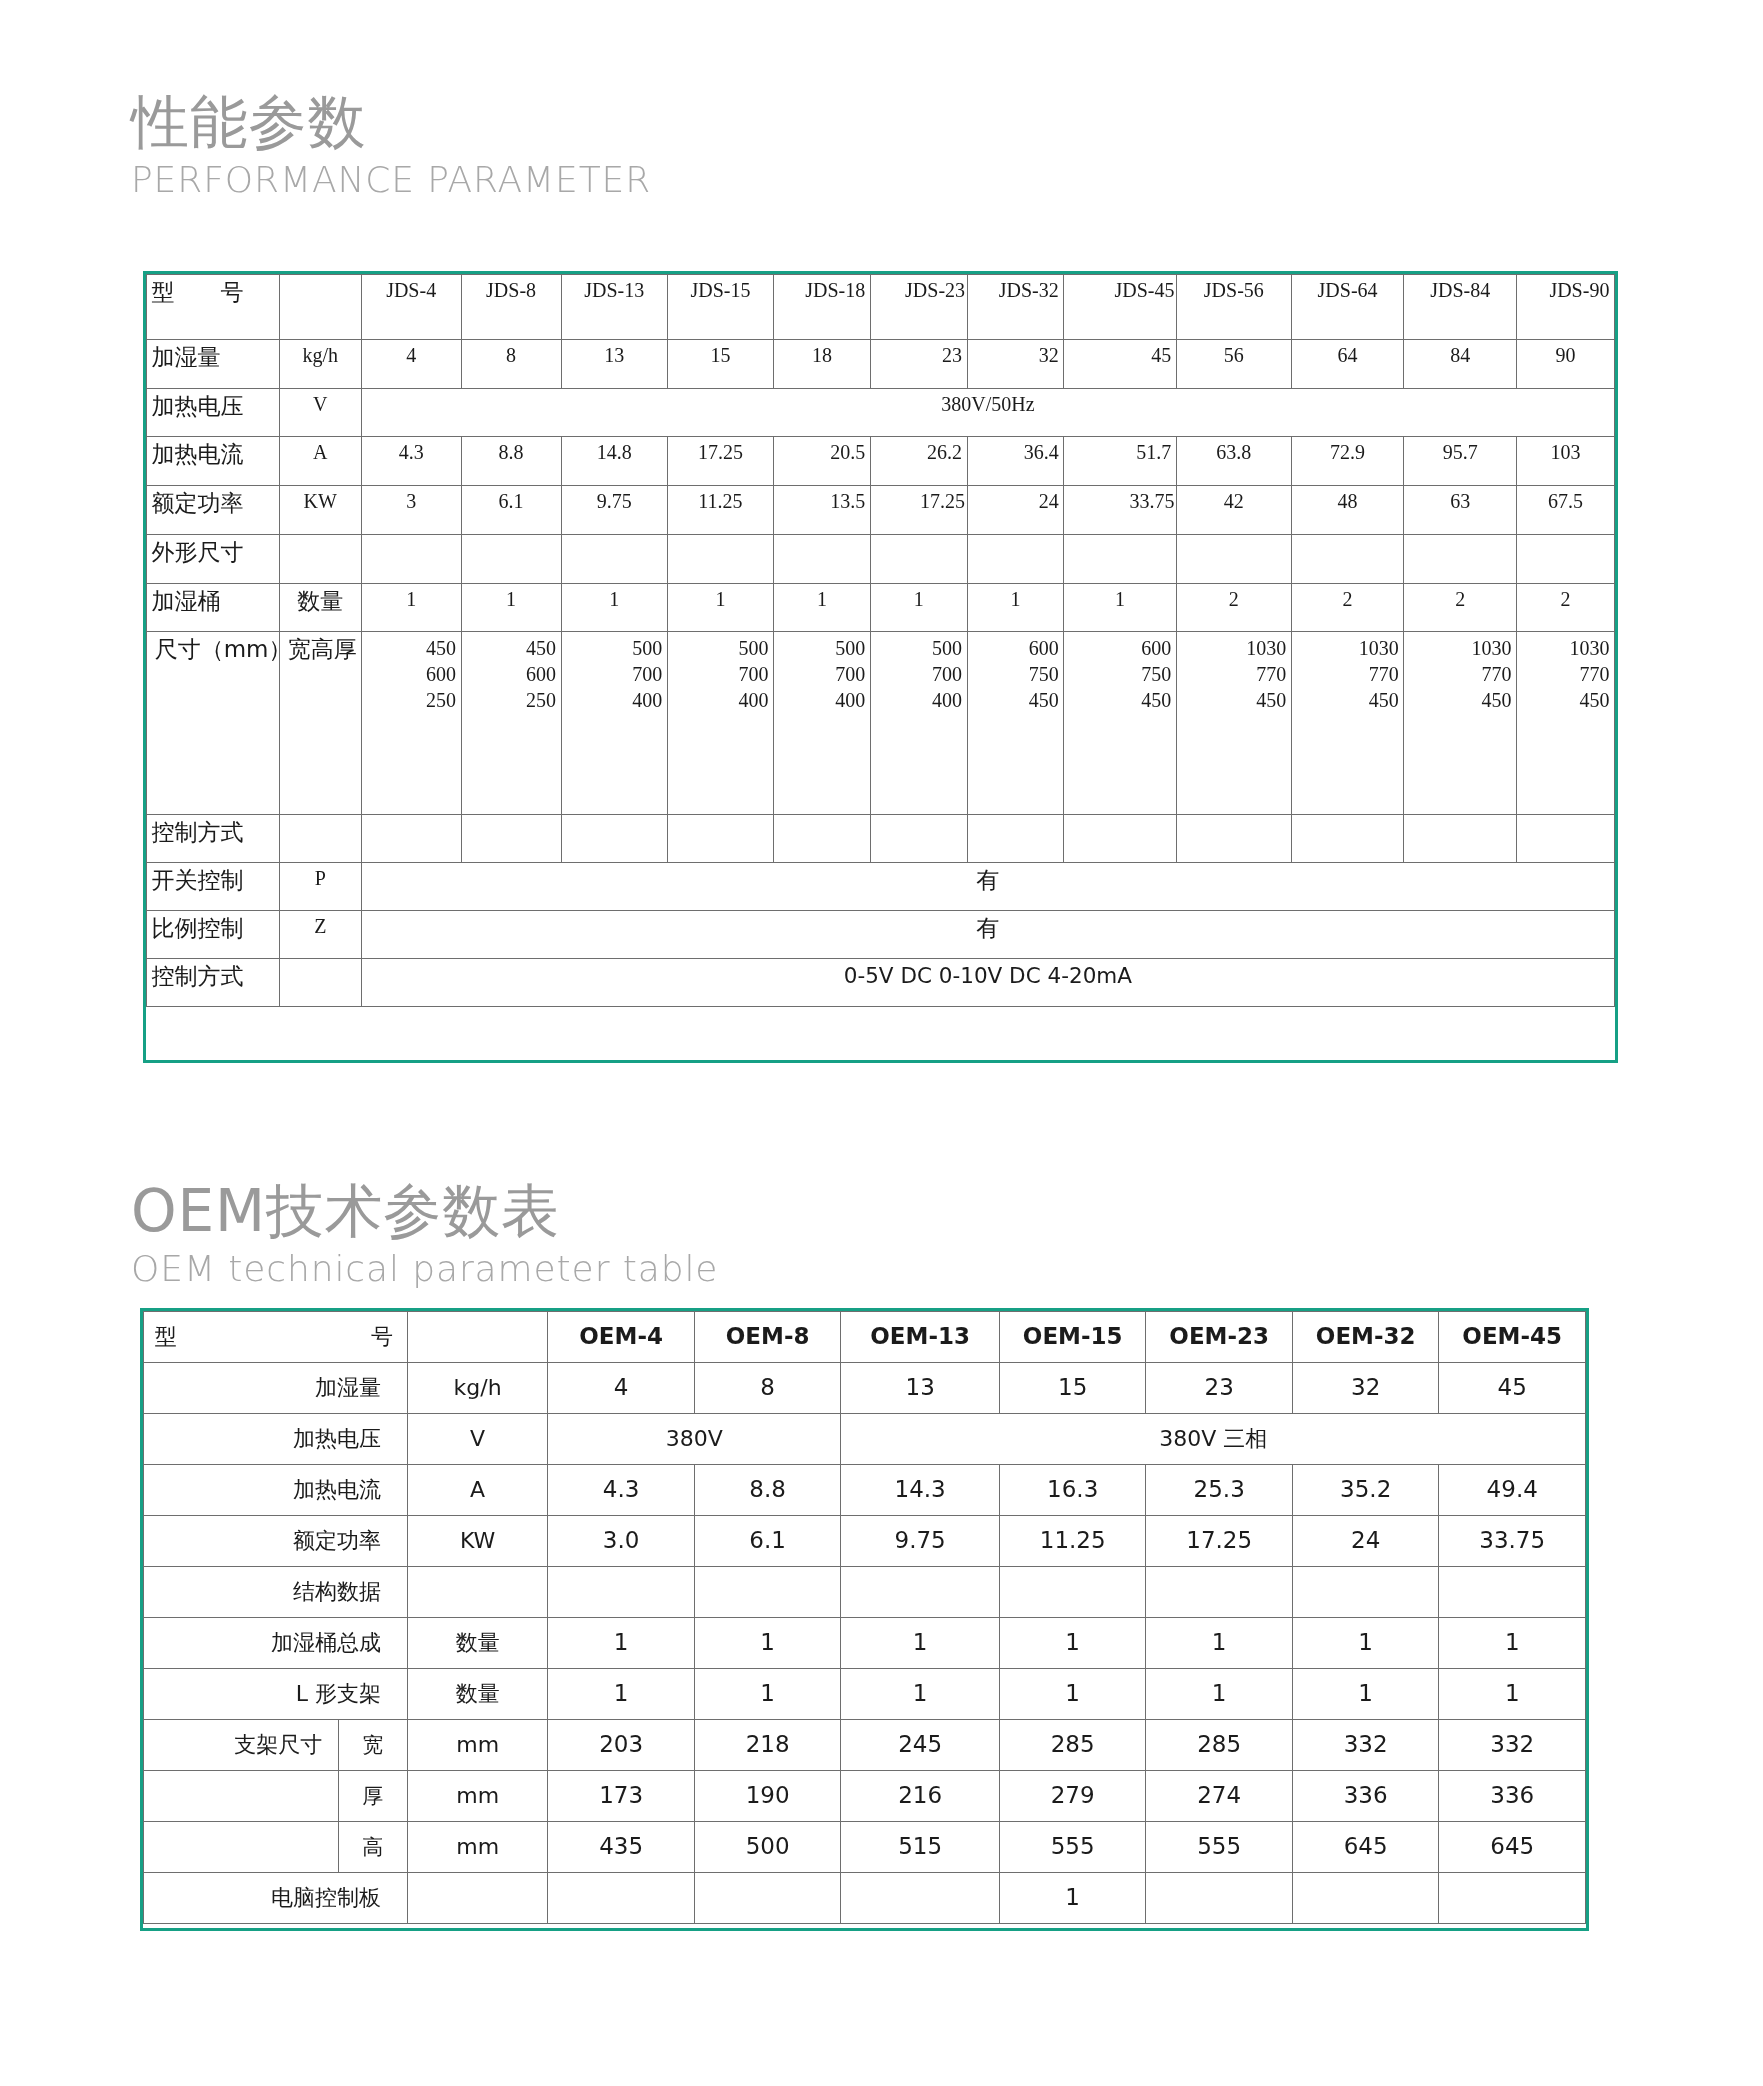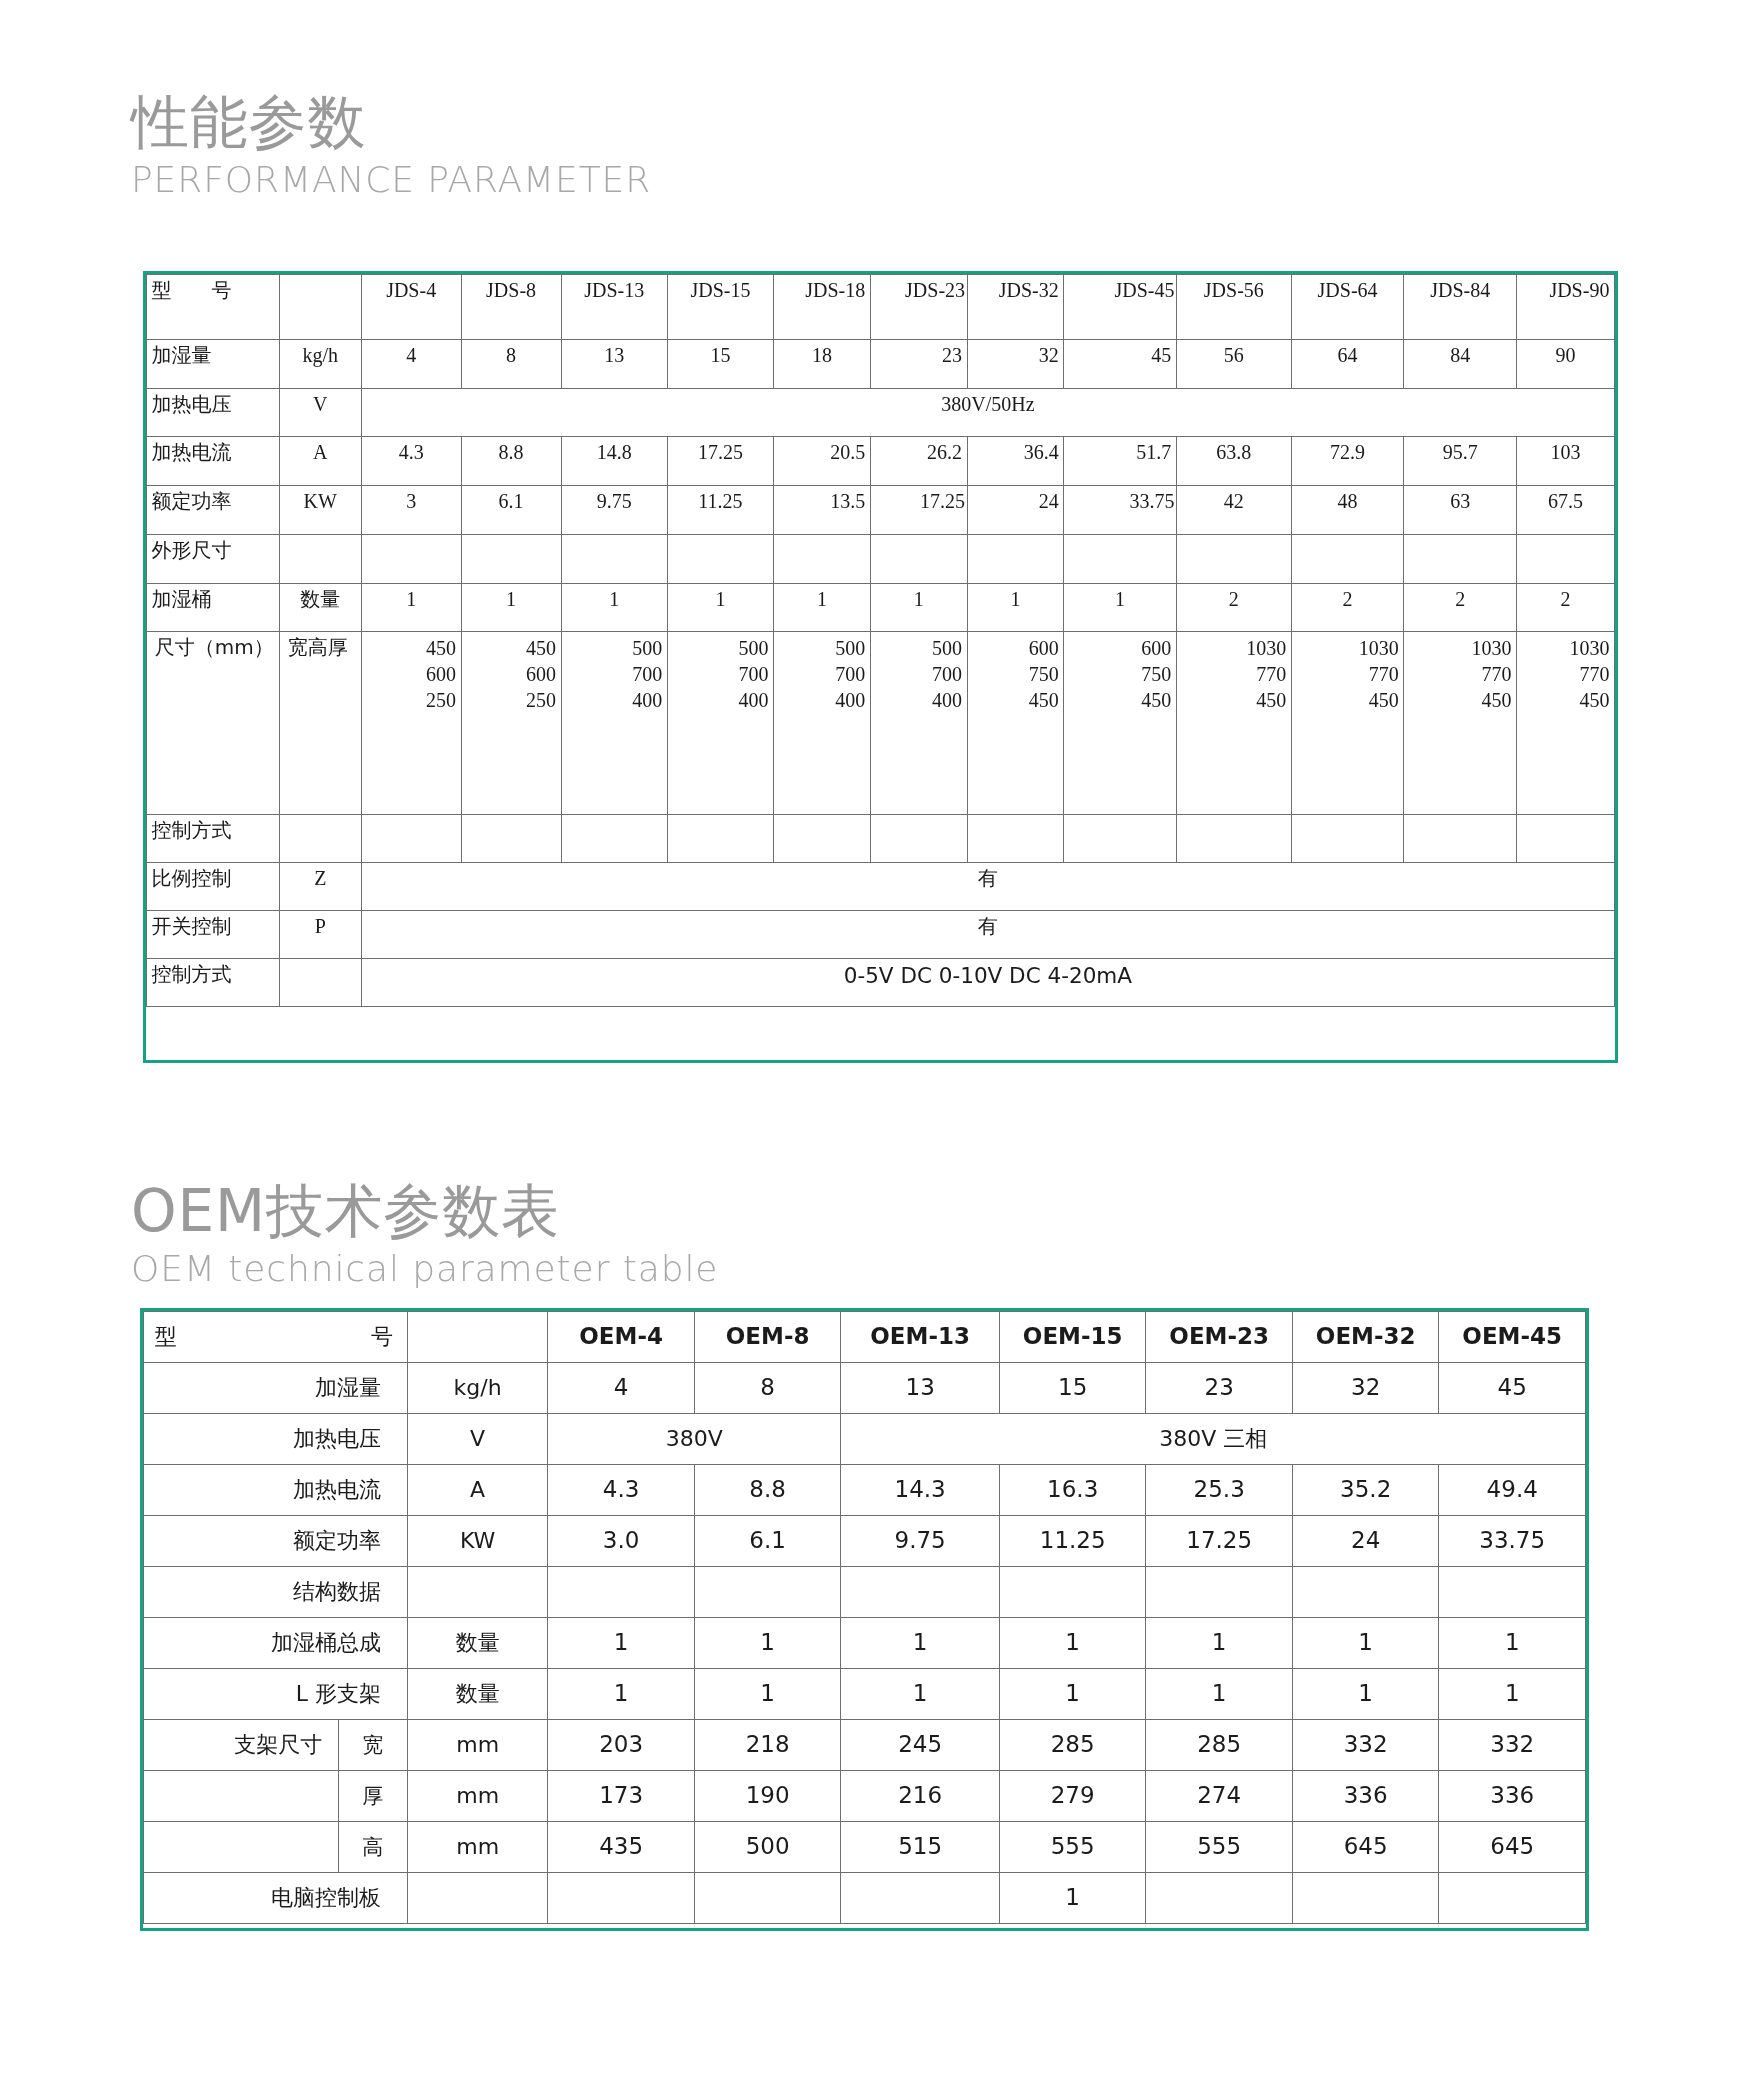--- a/index.html
+++ b/index.html
@@ -58,7 +58,7 @@
 
   
   #t1 td { font-family:"Liberation Serif","DejaVu Serif",serif; font-size:20px; }
-  #t1 td.cn { font-family:"DejaVu Sans","Liberation Sans",sans-serif; font-size:20px; }
+  #t1 td.cn { font-family:"DejaVu Sans","Liberation Sans",sans-serif; font-size:23px; }
   #t1 .title-row td {
     border:none;
     border-bottom:3.1px solid #16a085;

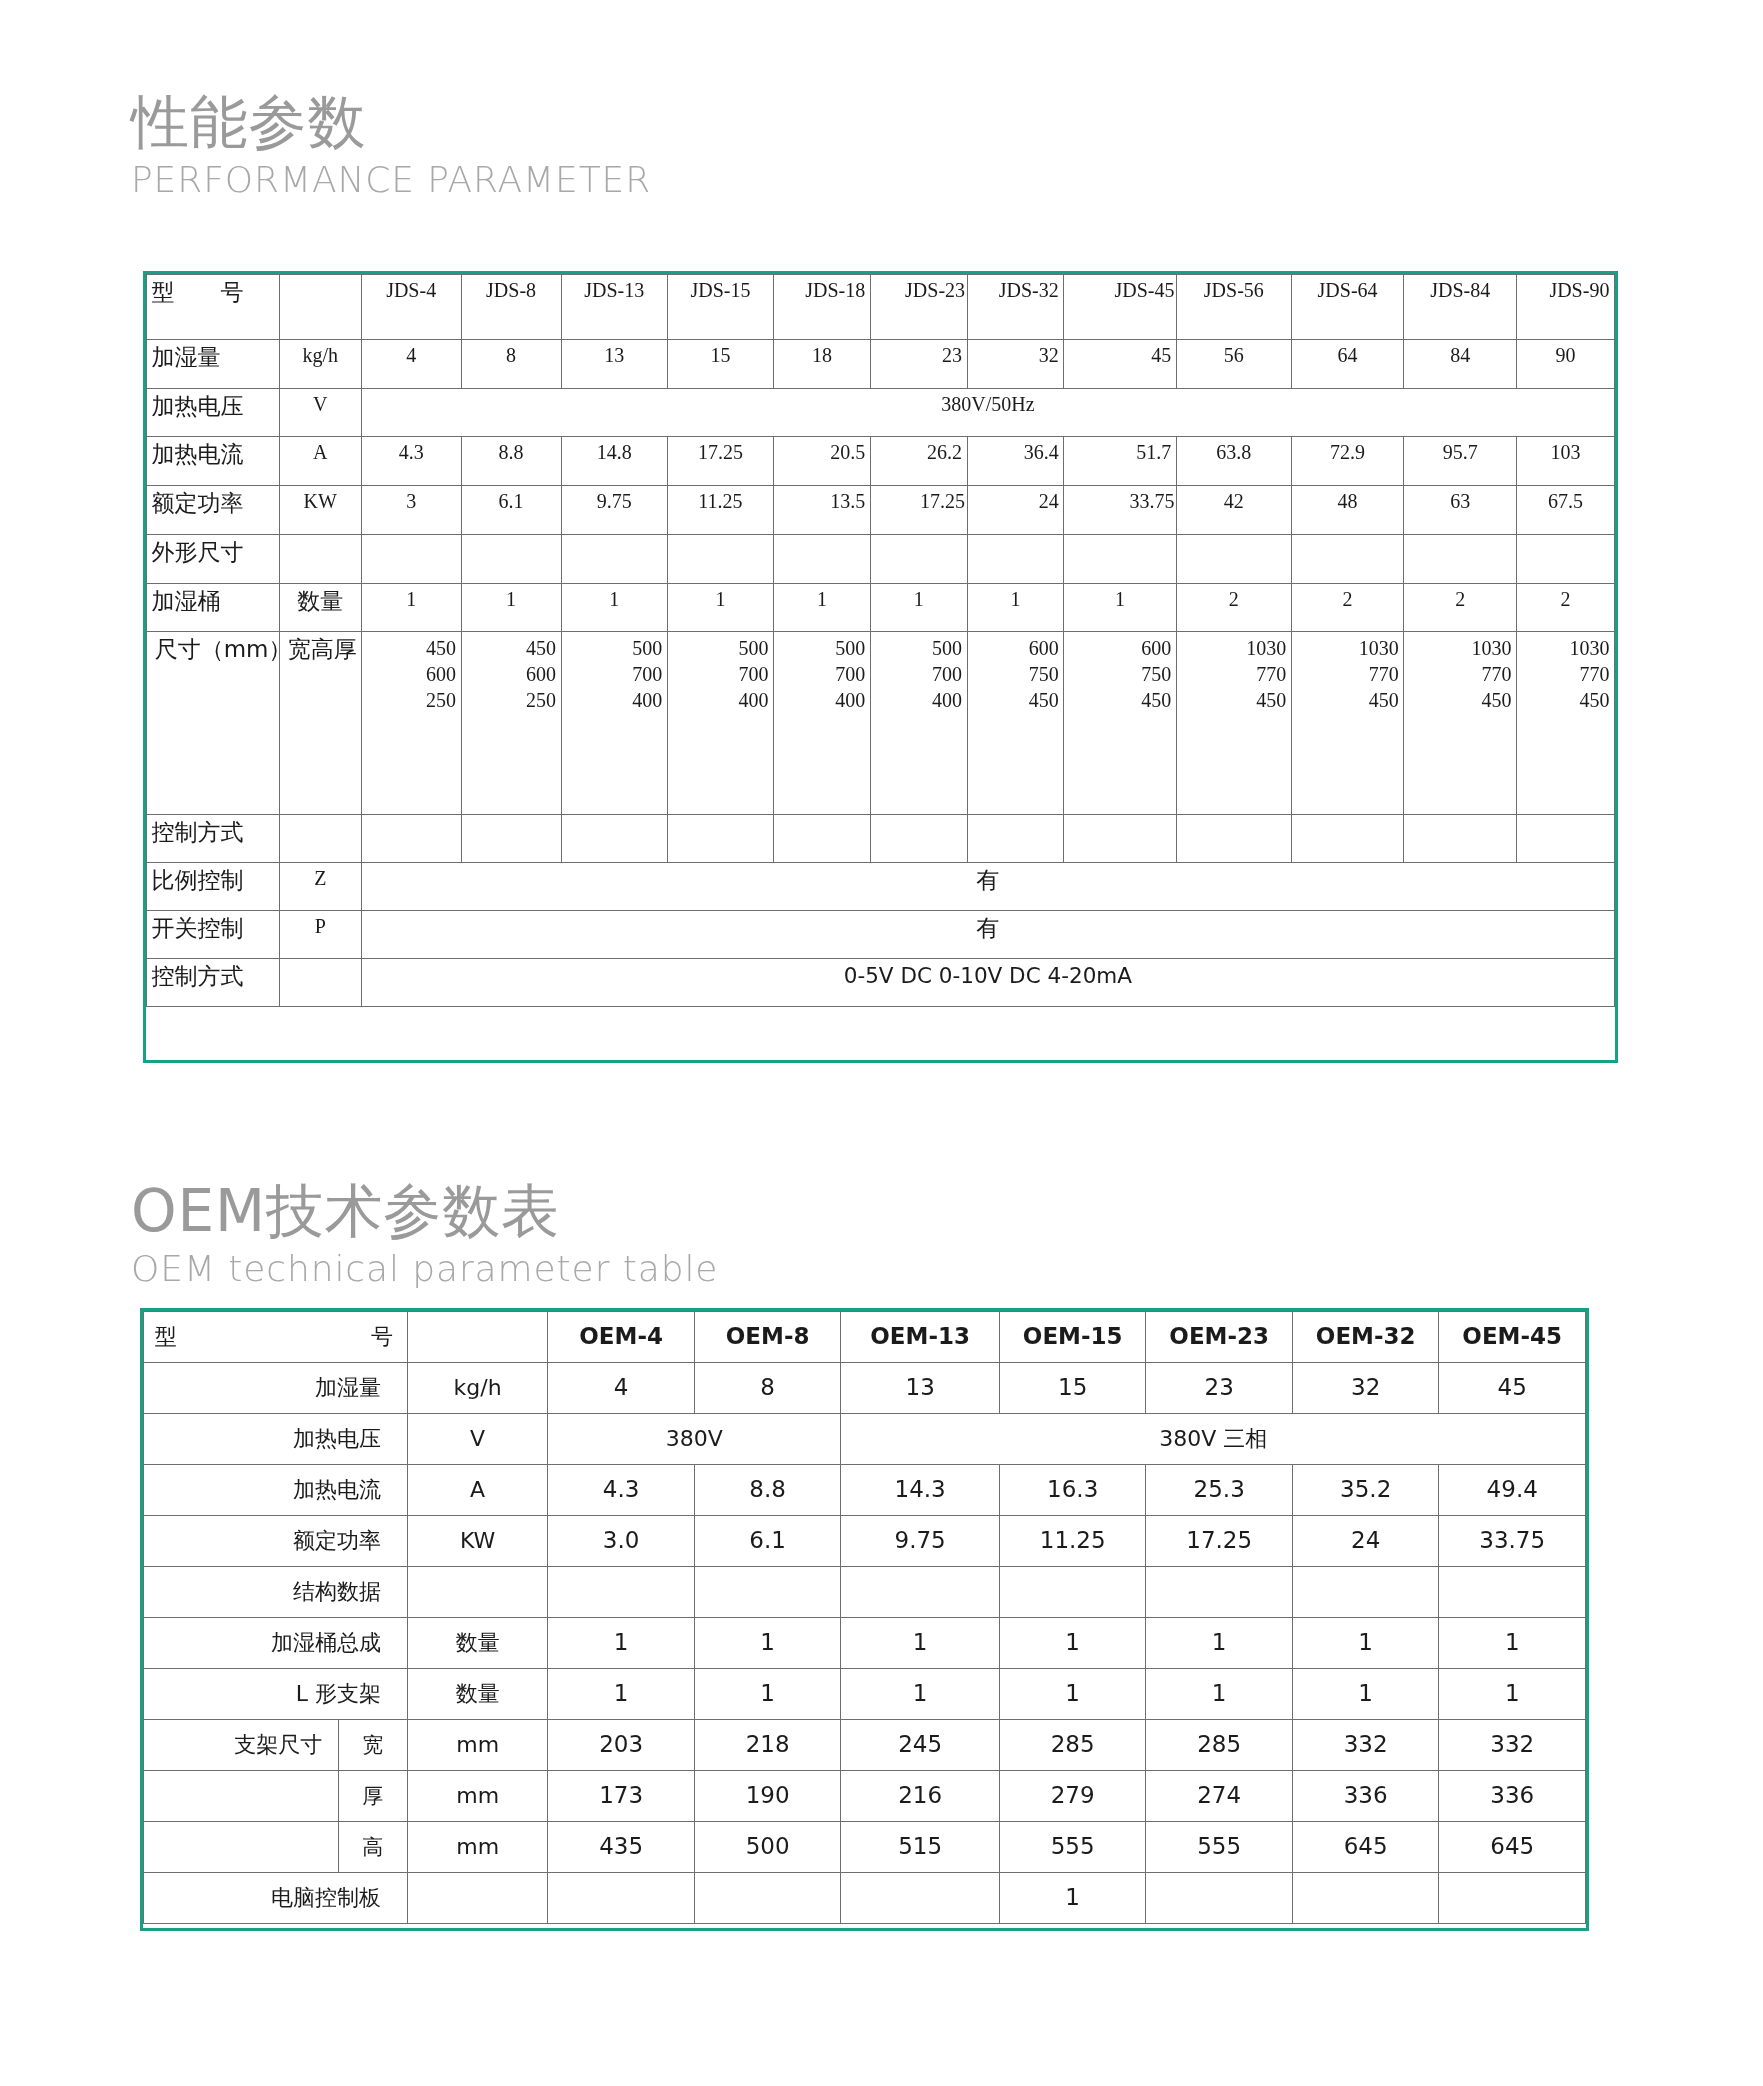--- a/index.html
+++ b/index.html
@@ -292,14 +292,14 @@
     </tr>
 
     <tr style="height:48px;">
+      <td class="cn lbl">开关控制</td>
+      <td class="unit">P</td>
+      <td class="ctr-span cn" colspan="12">有</td>
+    </tr>
+
+    <tr style="height:48px;">
       <td class="cn lbl">比例控制</td>
       <td class="unit">Z</td>
-      <td class="ctr-span cn" colspan="12">有</td>
-    </tr>
-
-    <tr style="height:48px;">
-      <td class="cn lbl">开关控制</td>
-      <td class="unit">P</td>
       <td class="ctr-span cn" colspan="12">有</td>
     </tr>
 

